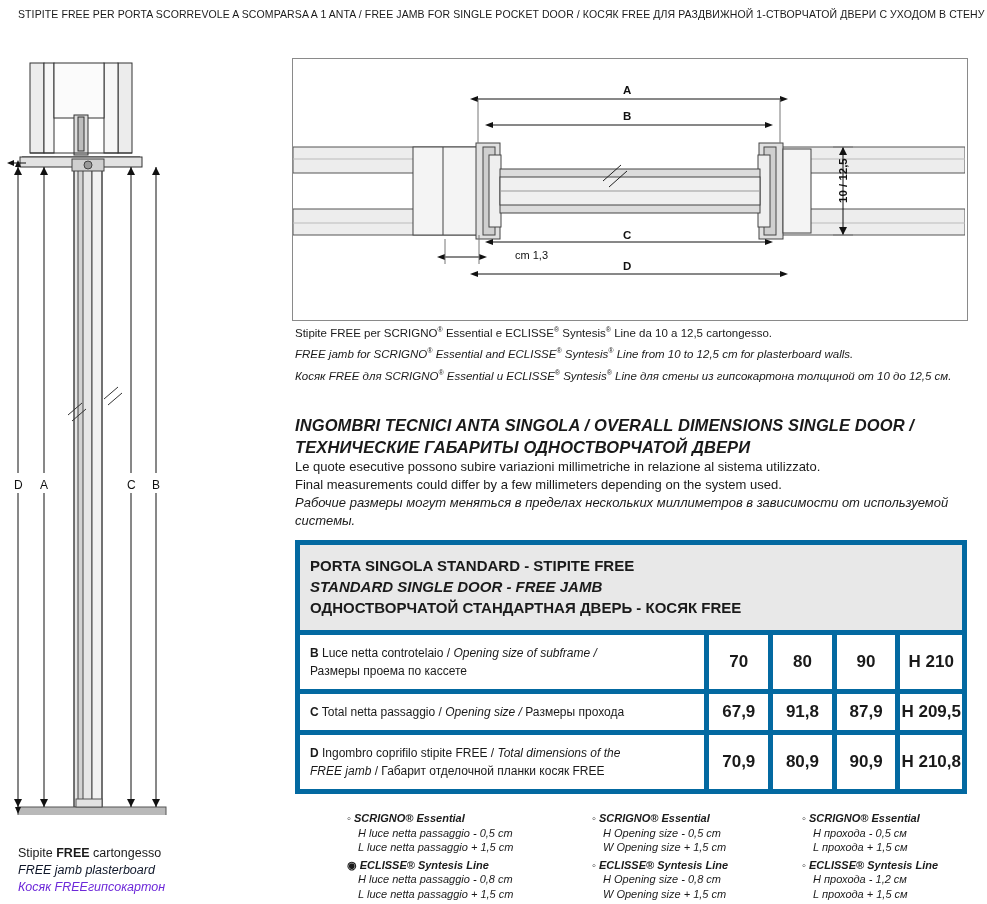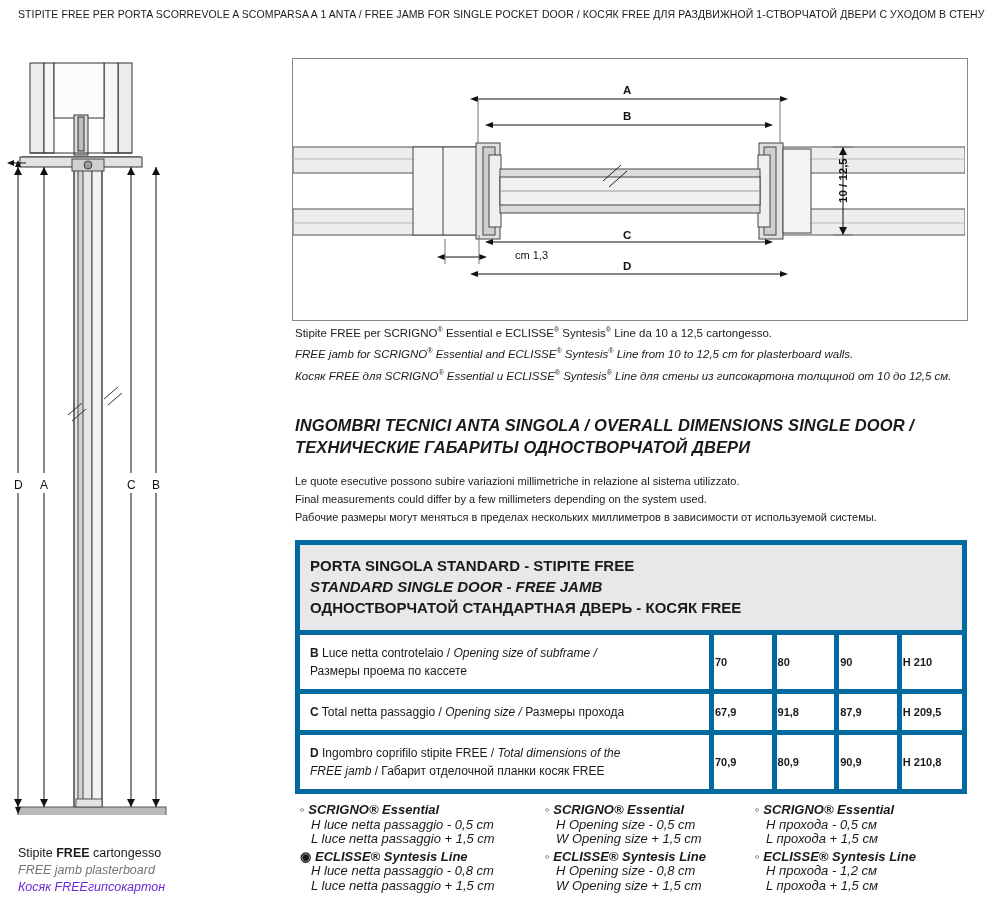--- a/index.html
+++ b/index.html
@@ -49,7 +49,7 @@
     margin:0;font-size:16.5px;line-height:22px;font-weight:bold;letter-spacing:.1px;
   }
   .head-block h2 .it{font-style:italic;}
-  .head-block .sub{margin-top:14px;font-size:11px;line-height:18px;}
+  .head-block .sub{margin-top:0;font-size:13px;line-height:18px;}
   .head-block .sub .i{}
 
   

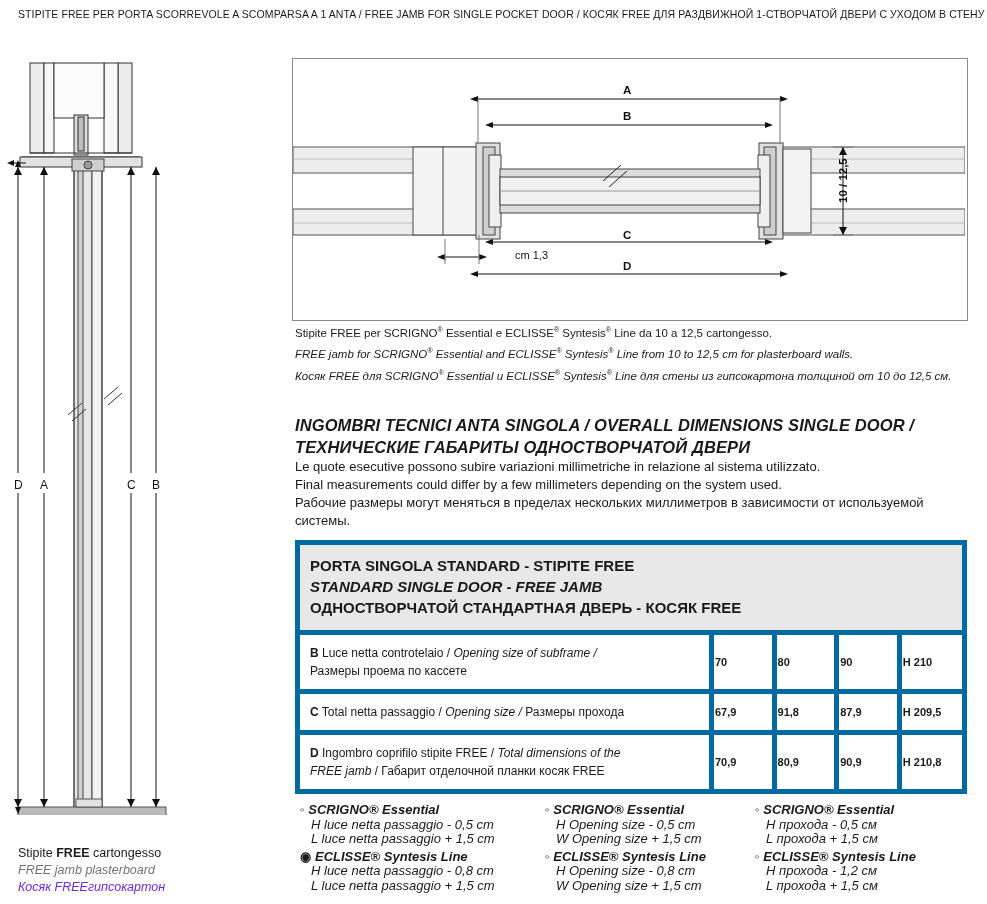--- a/index.html
+++ b/index.html
@@ -50,7 +50,7 @@
   }
   .head-block h2 .it{font-style:italic;}
   .head-block .sub{margin-top:0;font-size:13px;line-height:18px;}
-  .head-block .sub .i{}
+  .head-block .sub .i{font-style:italic;}
 
   
   .tbl{position:absolute;left:295px;top:540px;width:672px;border-collapse:collapse;}

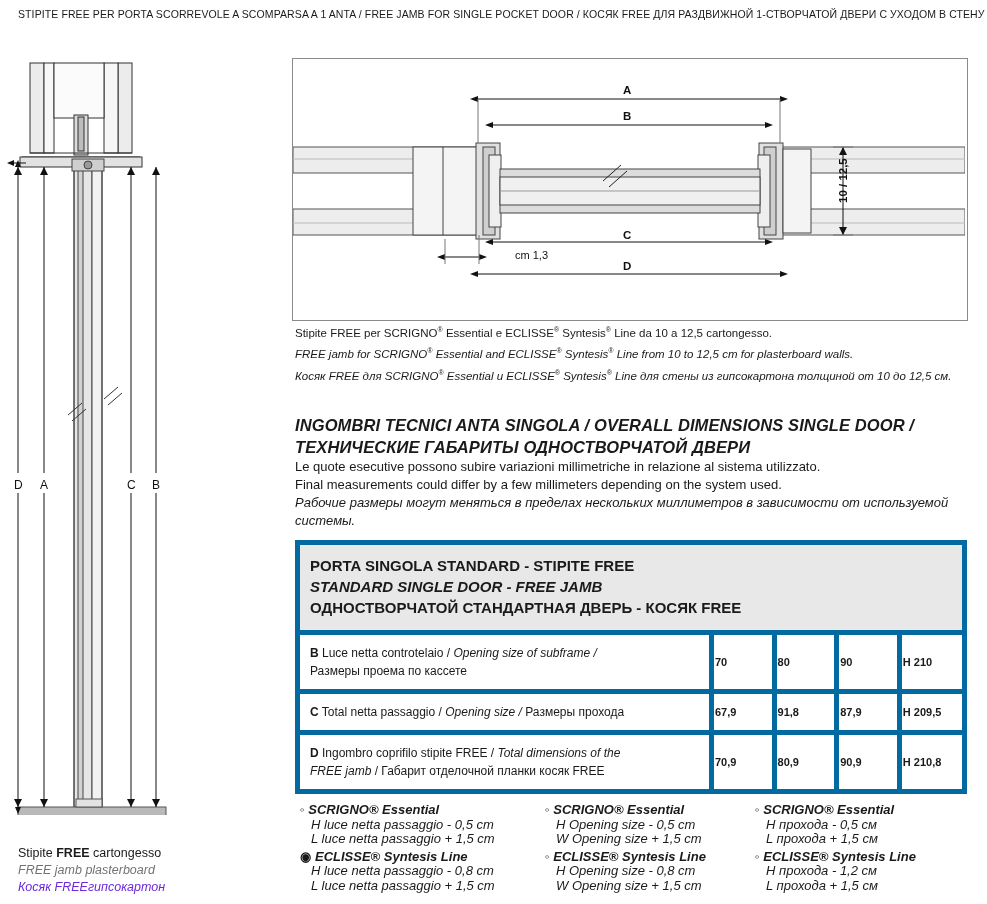--- a/index.html
+++ b/index.html
@@ -63,7 +63,7 @@
   .tbl .lbl b{font-weight:bold;}
   .tbl .lbl .i{font-style:italic;}
   .tbl .val{
-    font-size:11px;font-weight:bold;width:60px;
+    text-align:center;font-size:17px;font-weight:bold;width:60px;
   }
   .tbl .val.h{width:62px;}
 

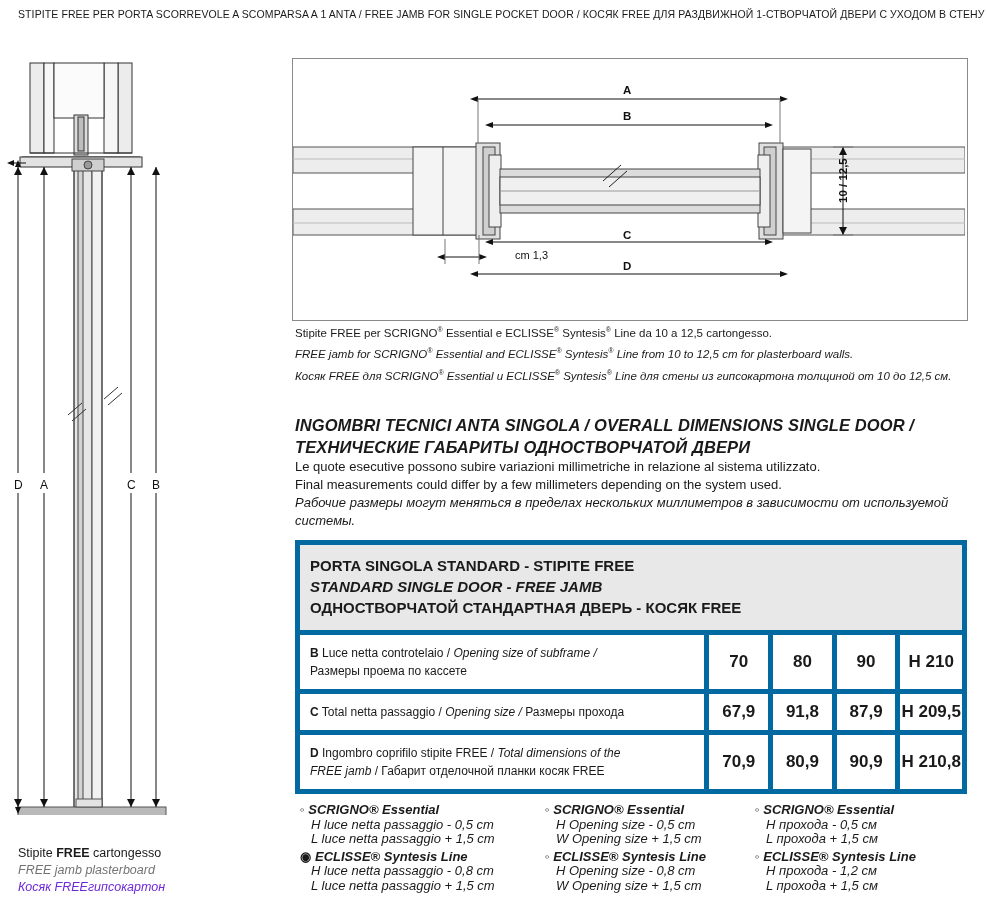--- a/index.html
+++ b/index.html
@@ -69,7 +69,7 @@
 
   
   .notes{position:absolute;left:300px;top:803px;width:670px;}
-  .notes .col{position:absolute;top:0;width:215px;font-size:13px;line-height:14.5px;}
+  .notes .col{position:absolute;top:8px;width:215px;font-size:11px;line-height:14.5px;margin-left:47px;}
   .notes .col.c1{left:0px;}
   .notes .col.c2{left:245px;}
   .notes .col.c3{left:455px;}

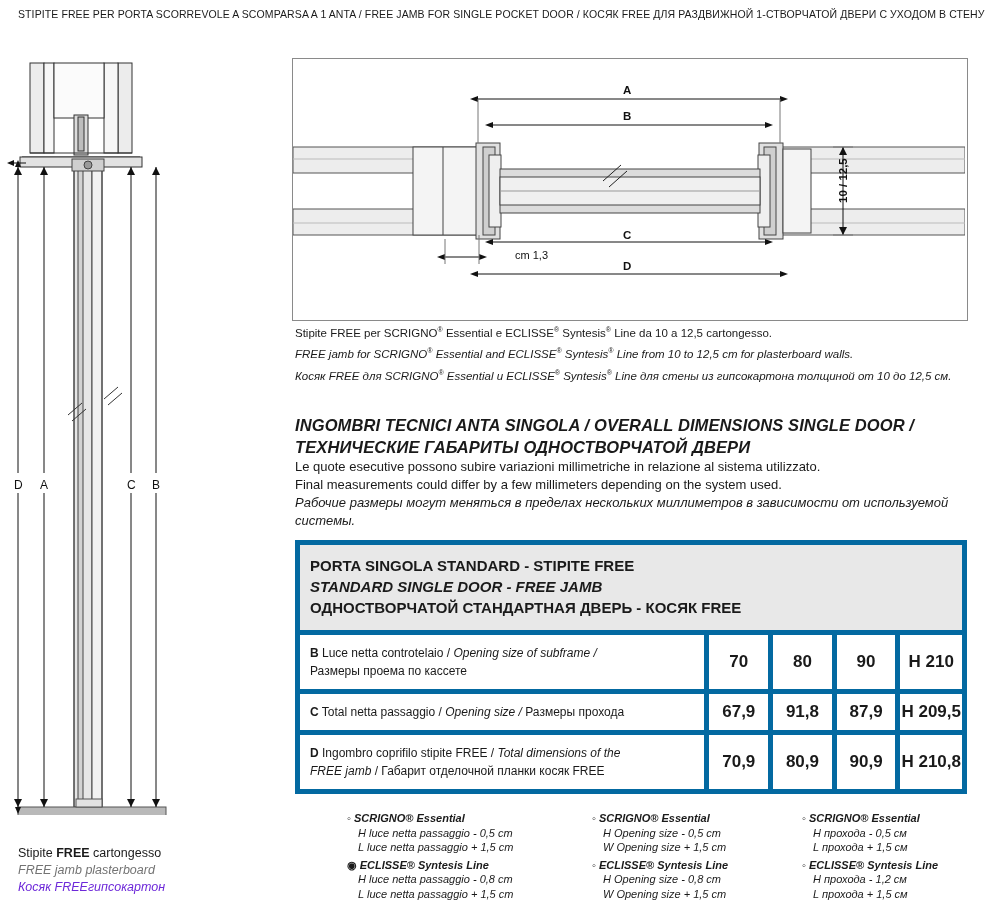--- a/index.html
+++ b/index.html
@@ -27,7 +27,7 @@
   .left-caption{position:absolute;left:18px;top:845px;width:230px;font-size:12.5px;line-height:17px;}
   .left-caption .l1{font-weight:normal;}
   .left-caption .l1 b{font-weight:bold;}
-  .left-caption .l2{font-style:italic;color:#737373;}
+  .left-caption .l2{font-style:italic;color:#0f172a;}
   .left-caption .l3{font-style:italic;color:#6d28d9;}
 
   

